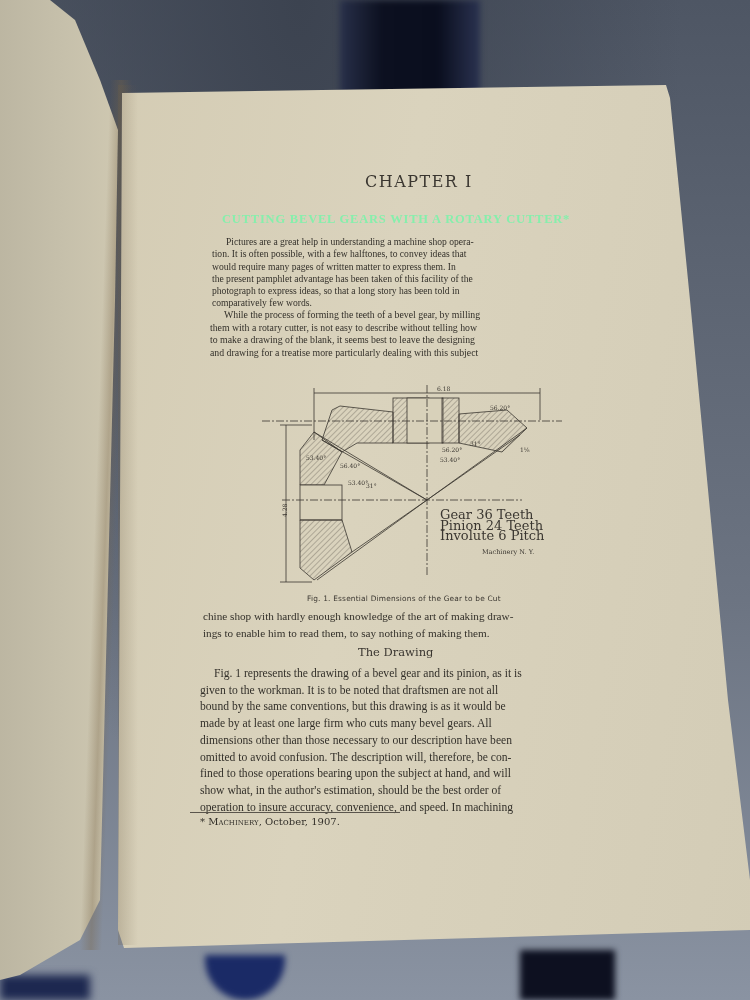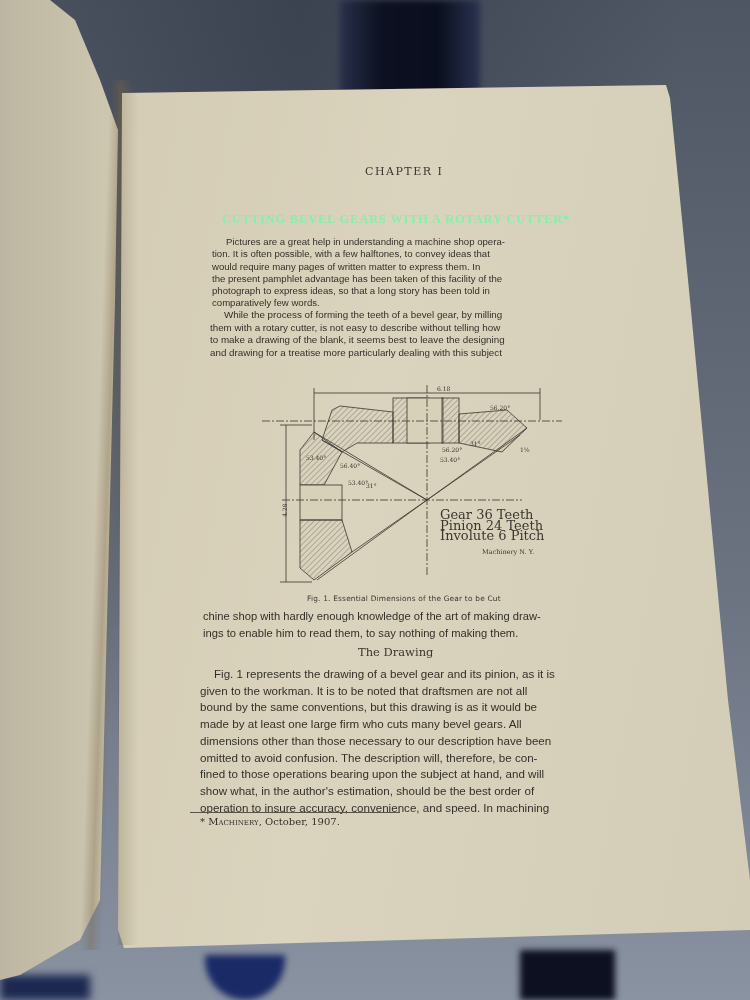--- a/index.html
+++ b/index.html
@@ -55,8 +55,8 @@
       background: linear-gradient(90deg, rgba(110,95,70,0.25), rgba(0,0,0,0));
     }
     .chapter {
-      position: absolute; left: 365px; top: 165px;
-      font-size: 11px; letter-spacing: 1.5px; color: #3a3630;
+      position: absolute; left: 365px; top: 172px;
+      font-size: 16px; letter-spacing: 1.5px; color: #3a3630;
     }
     .title {
       position: absolute; left: 222px; top: 212px;

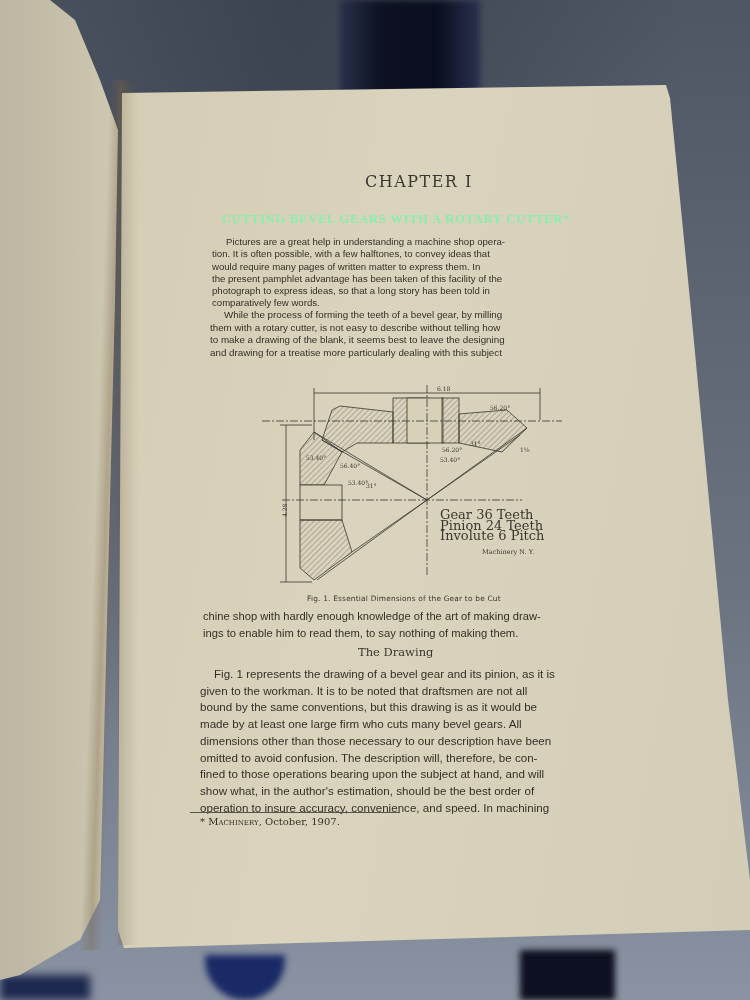--- a/index.html
+++ b/index.html
@@ -65,7 +65,7 @@
       white-space: nowrap;
     }
     .para {
-      position: absolute; font-family: Liberation Sans, sans-serif;
+      position: absolute; font-family: Liberation Serif, serif;
       color: #33302a; white-space: nowrap;
     }
     .p1 { left: 212px; top: 236px; font-size: 9.6px; line-height: 12.3px; }

